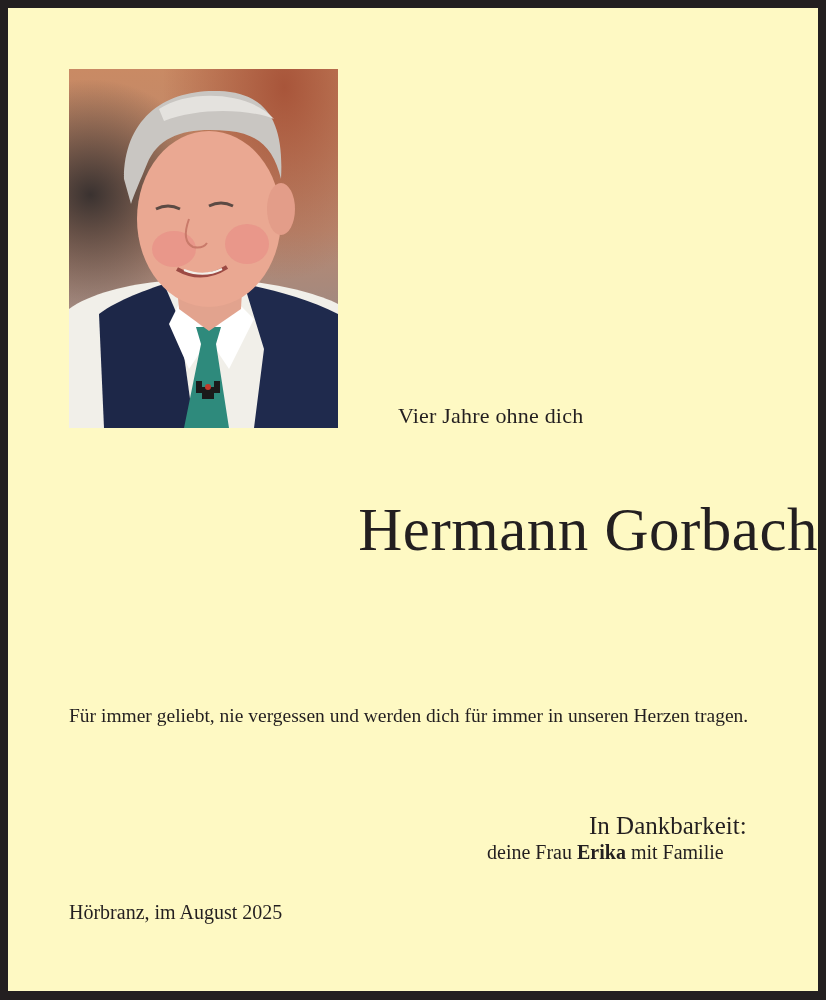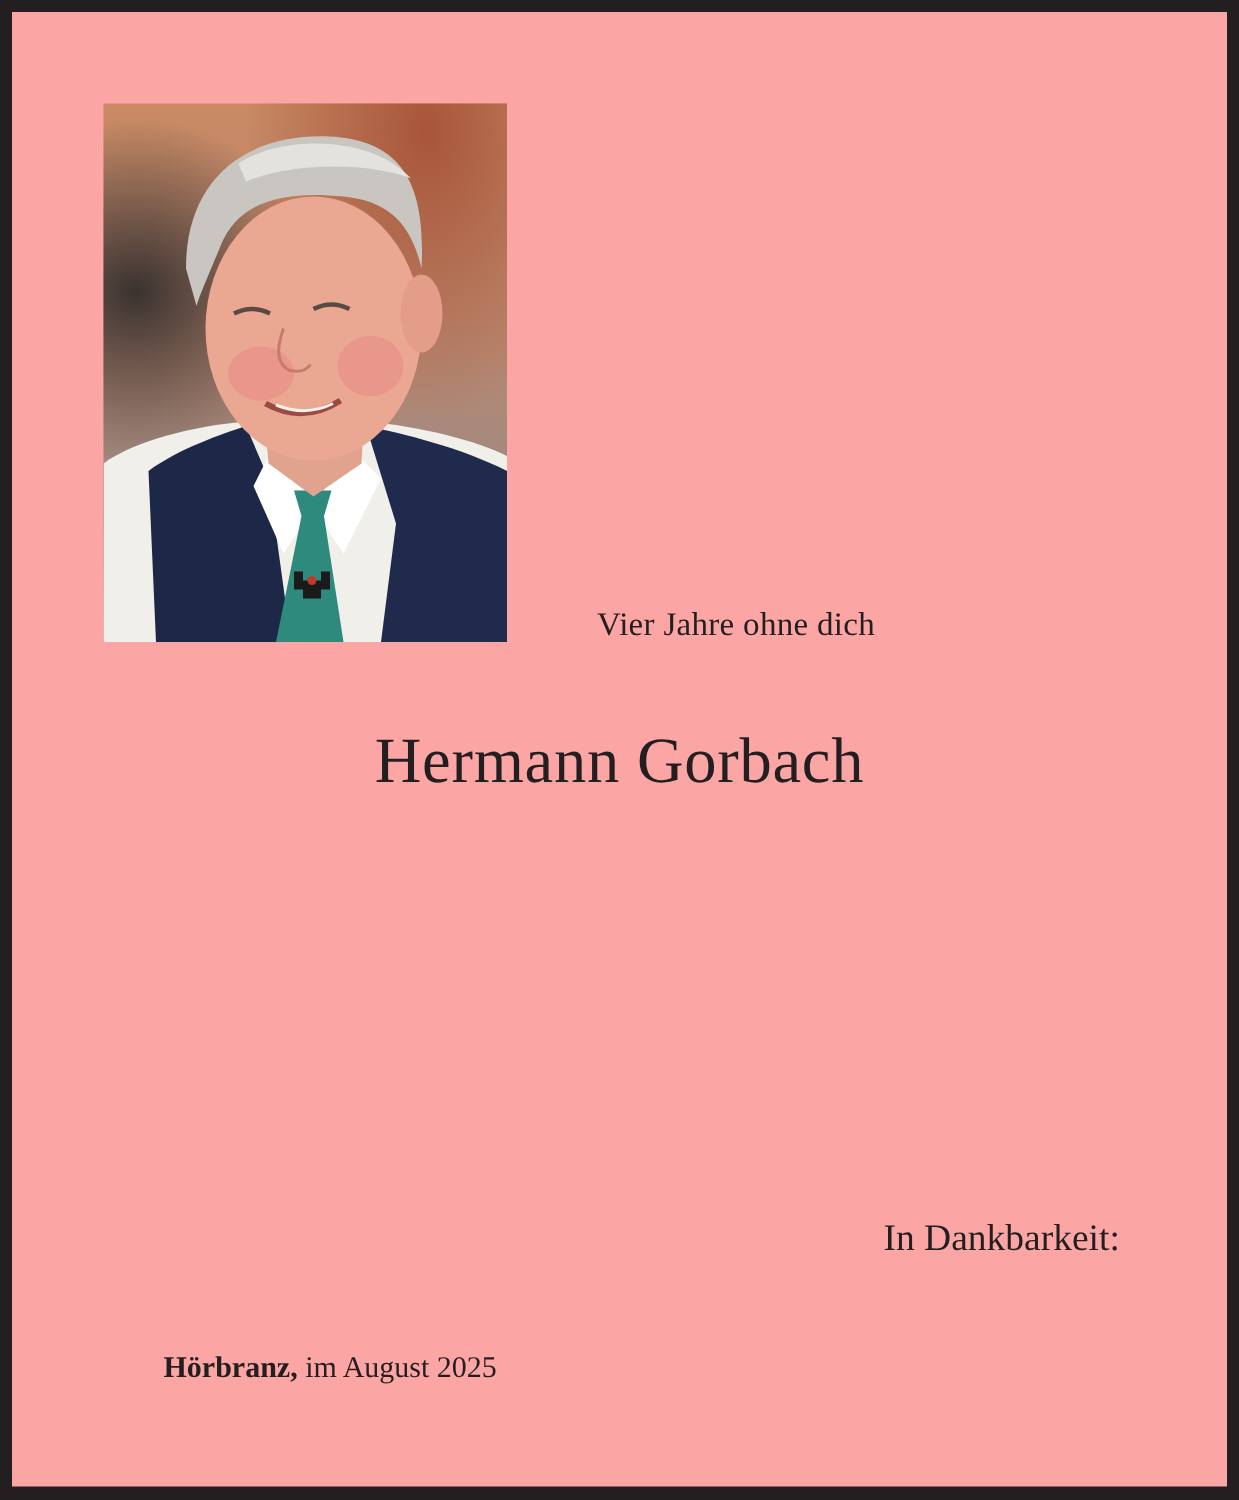--- a/index.html
+++ b/index.html
@@ -6,7 +6,7 @@
     body { width: 826px; height: 1000px; background: #231f20; position: relative; overflow: hidden; }
     .card {
       position: absolute; left: 8px; top: 8px; width: 810px; height: 983px;
-      background: #fca5a5; color: #231f20;
+      background: #fef9c3; color: #231f20;
       font-family: "Liberation Serif", "DejaVu Serif", serif;
     }
     .photo {

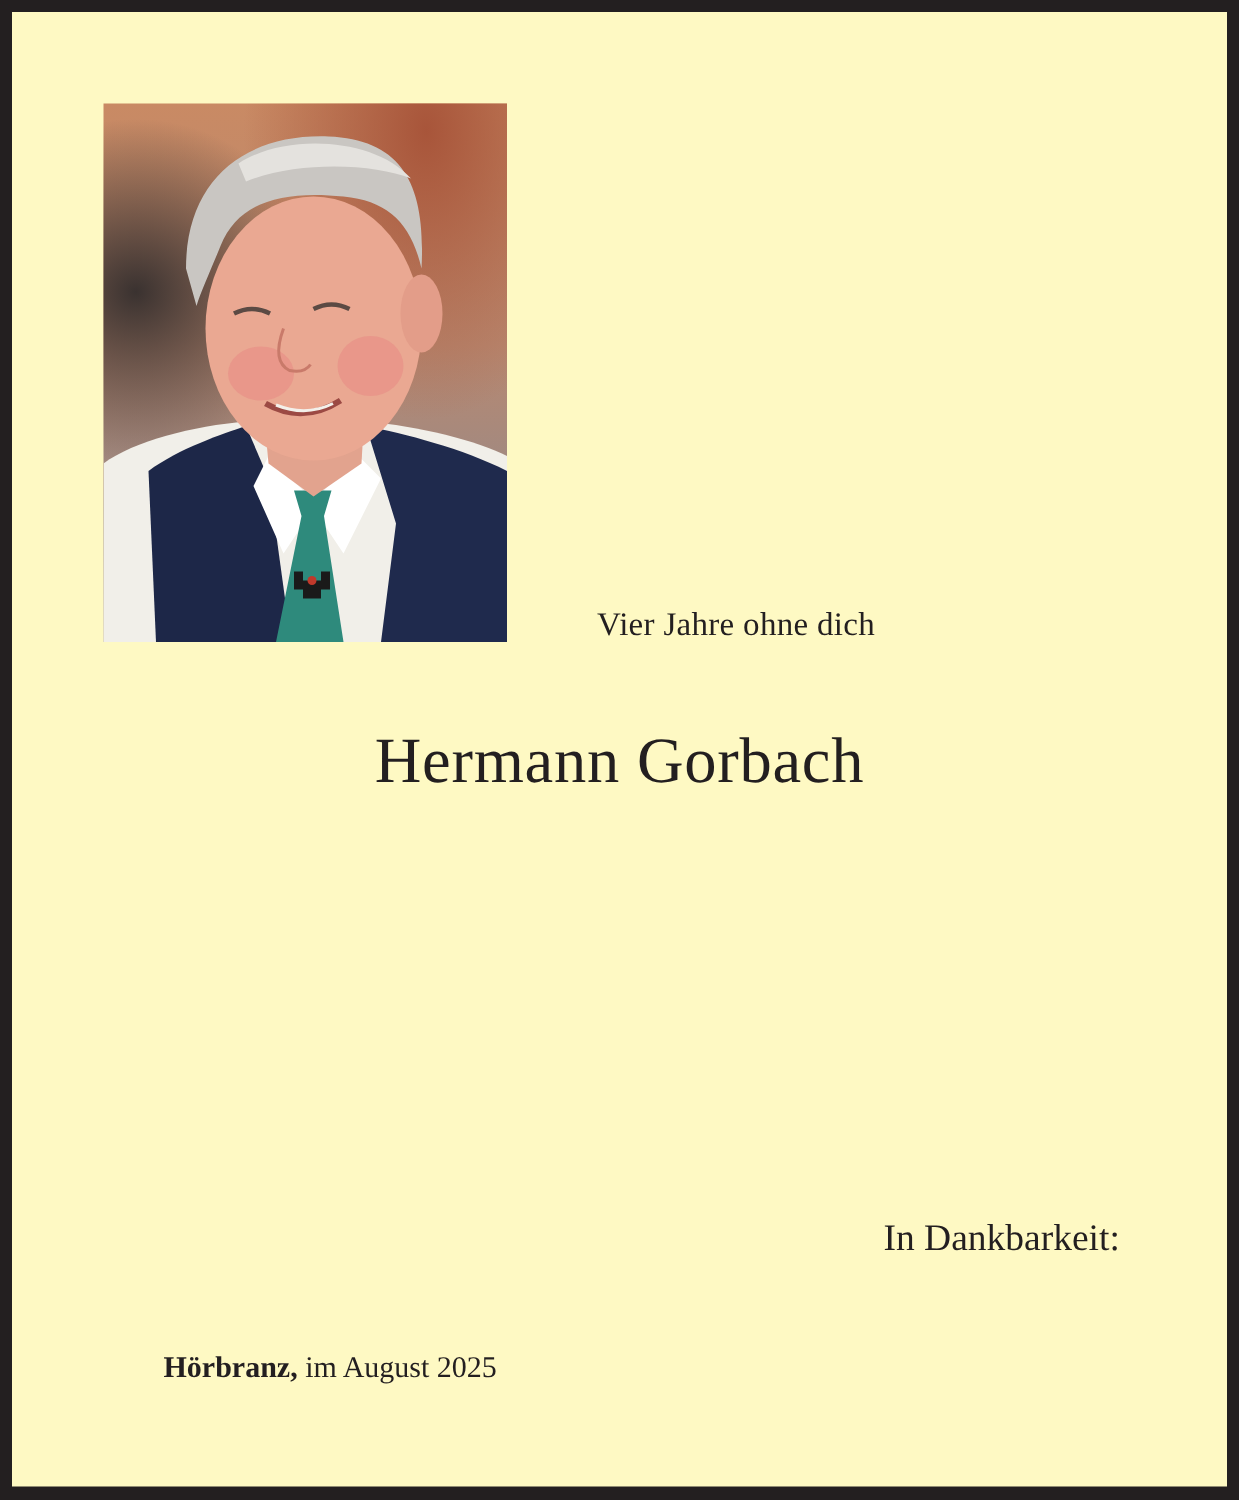--- a/index.html
+++ b/index.html
@@ -22,8 +22,8 @@
       position: absolute; left: 390px; top: 395px; font-size: 22px; letter-spacing: 0.2px;
     }
     .name {
-      position: absolute; left: 0; right: 0; top: 470px; text-align: center;
-      font-size: 43px; letter-spacing: 0.5px; line-height: 60px;
+      position: absolute; left: 0; right: 0; top: 492px; text-align: right;
+      font-size: 61px; letter-spacing: 0.5px; line-height: 60px;
     }
     .dates {
       position: absolute; left: 0; right: 0; top: 540px; text-align: center;

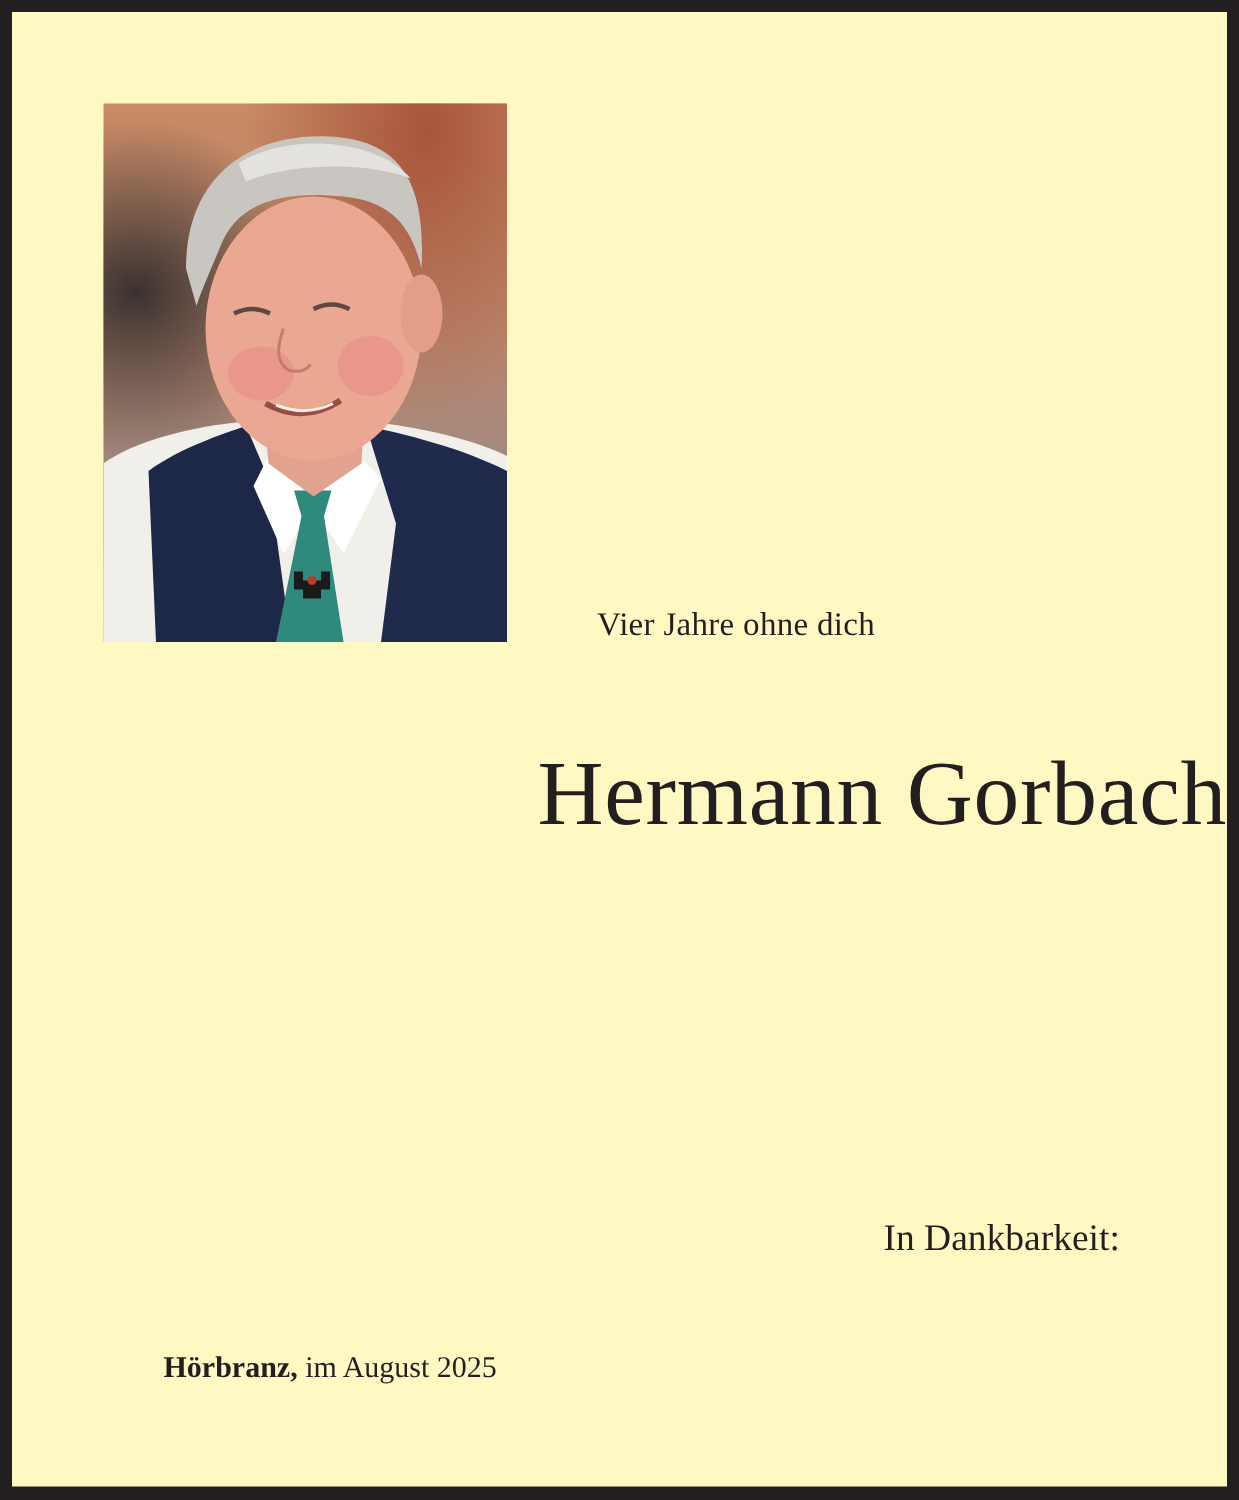--- a/index.html
+++ b/index.html
@@ -95,6 +95,7 @@
   <div class="name">Hermann Gorbach</div>
 
 
+  <div class="para p2">Für immer geliebt, nie vergessen und werden dich für immer in unseren Herzen tragen.</div>
 
   <div class="thanks">In Dankbarkeit:</div>
 

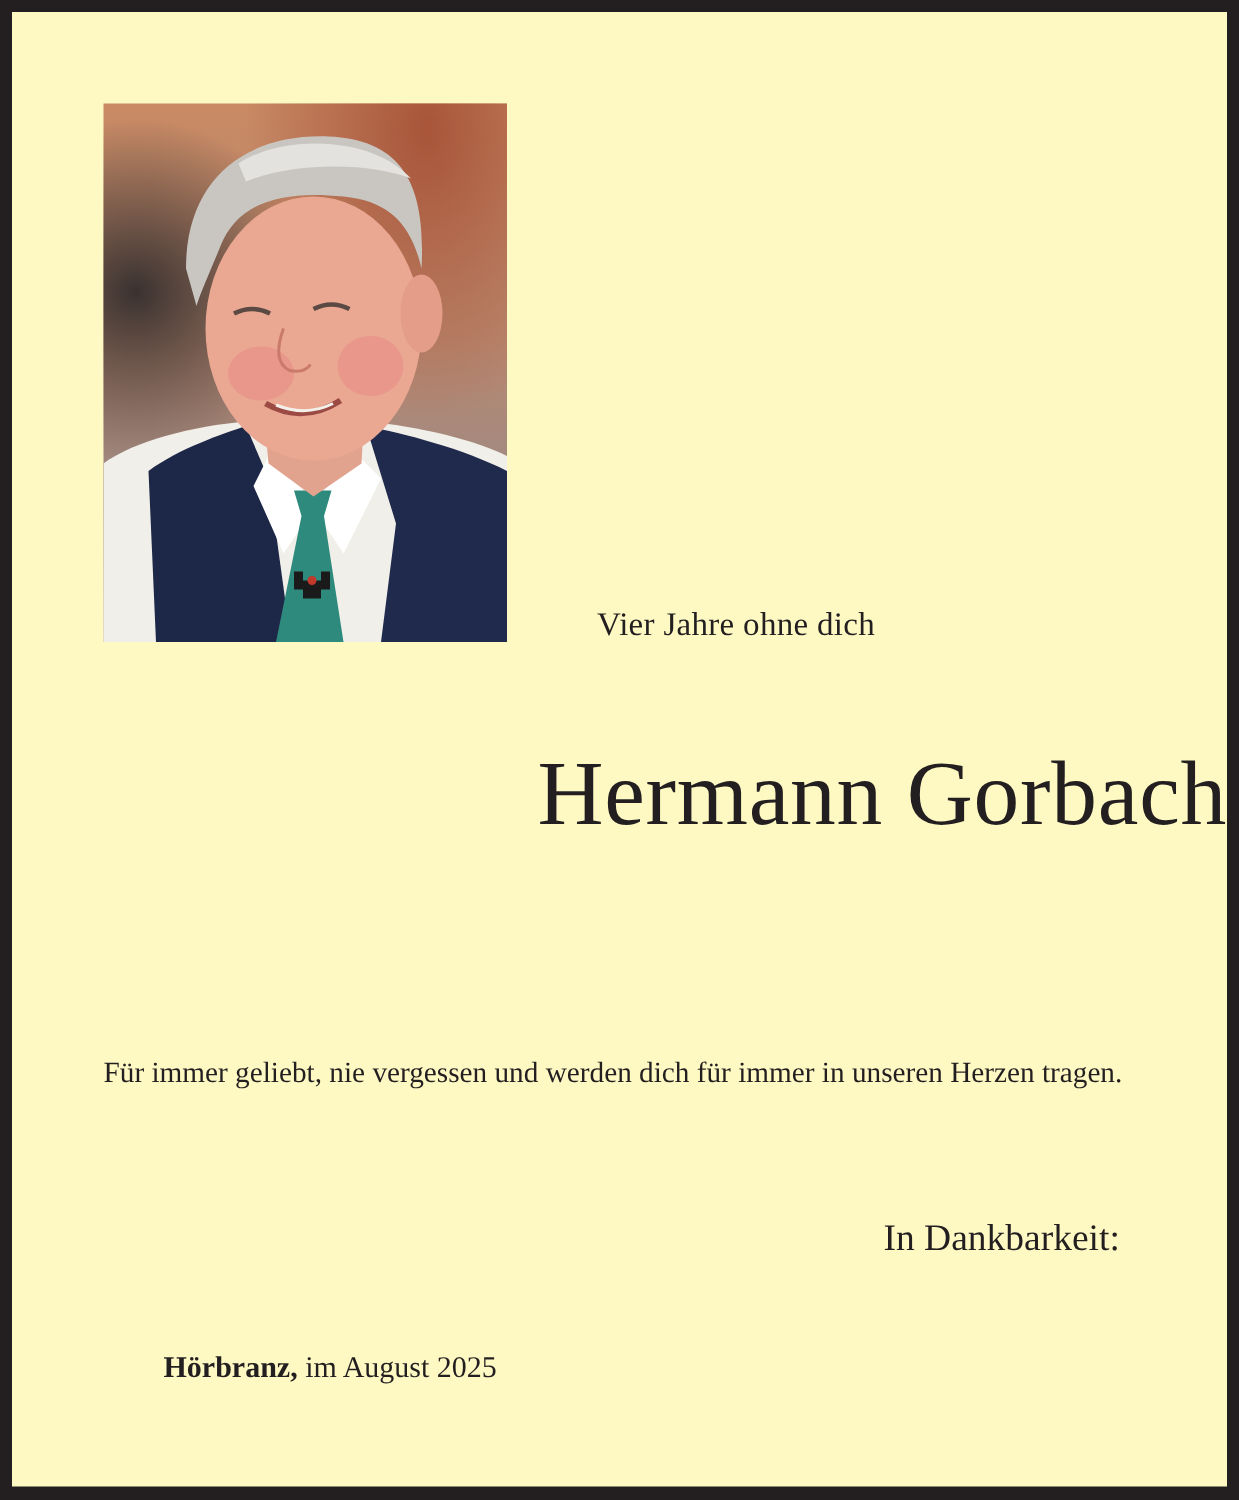--- a/index.html
+++ b/index.html
@@ -98,6 +98,9 @@
   <div class="para p2">Für immer geliebt, nie vergessen und werden dich für immer in unseren Herzen tragen.</div>
 
   <div class="thanks">In Dankbarkeit:</div>
+  <div class="family">
+    <span>deine Frau </span><b>Erika</b><span> mit Familie</span>
+  </div>
 
   <div class="place">
     <b>Hörbranz,</b><span> im August 2025</span>

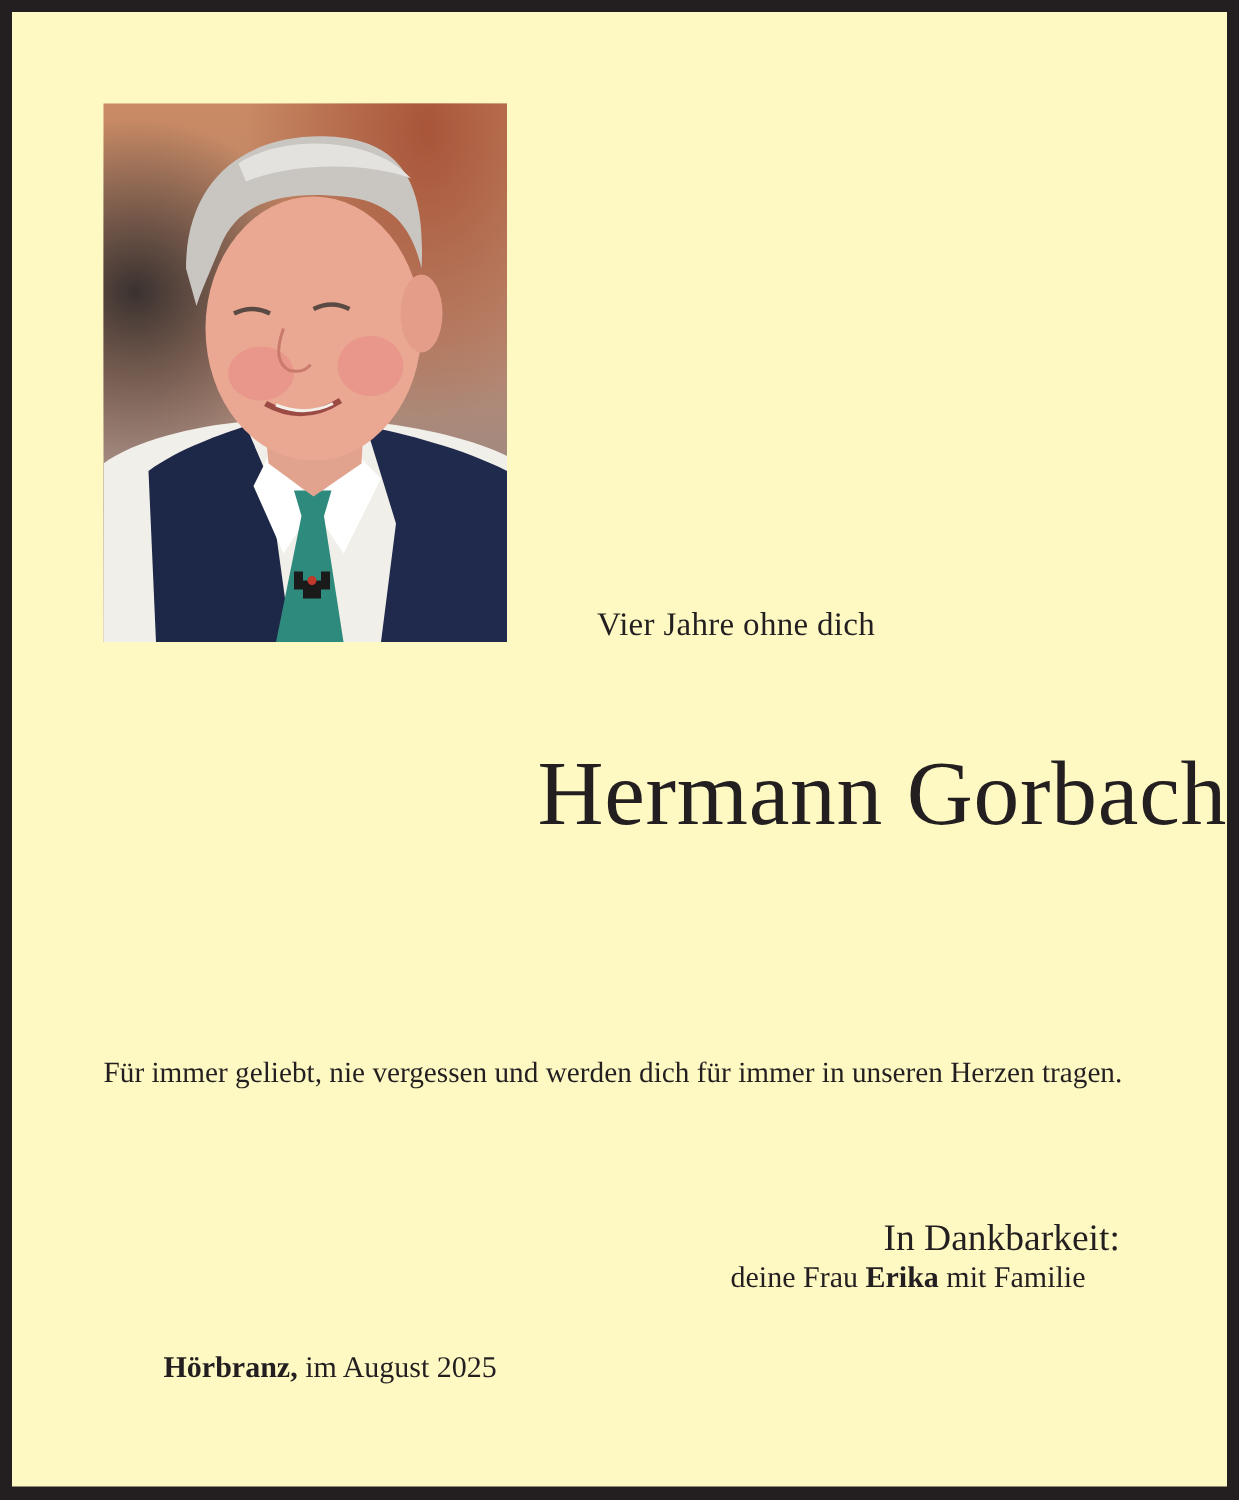--- a/index.html
+++ b/index.html
@@ -46,7 +46,7 @@
     .place {
       position: absolute; left: 61px; top: 893px; font-size: 20px;
     }
-    .place b { font-weight: bold; margin-left: 40px; }
+    .place b { font-weight: normal; }
   </style>
 </head>
 <body>

